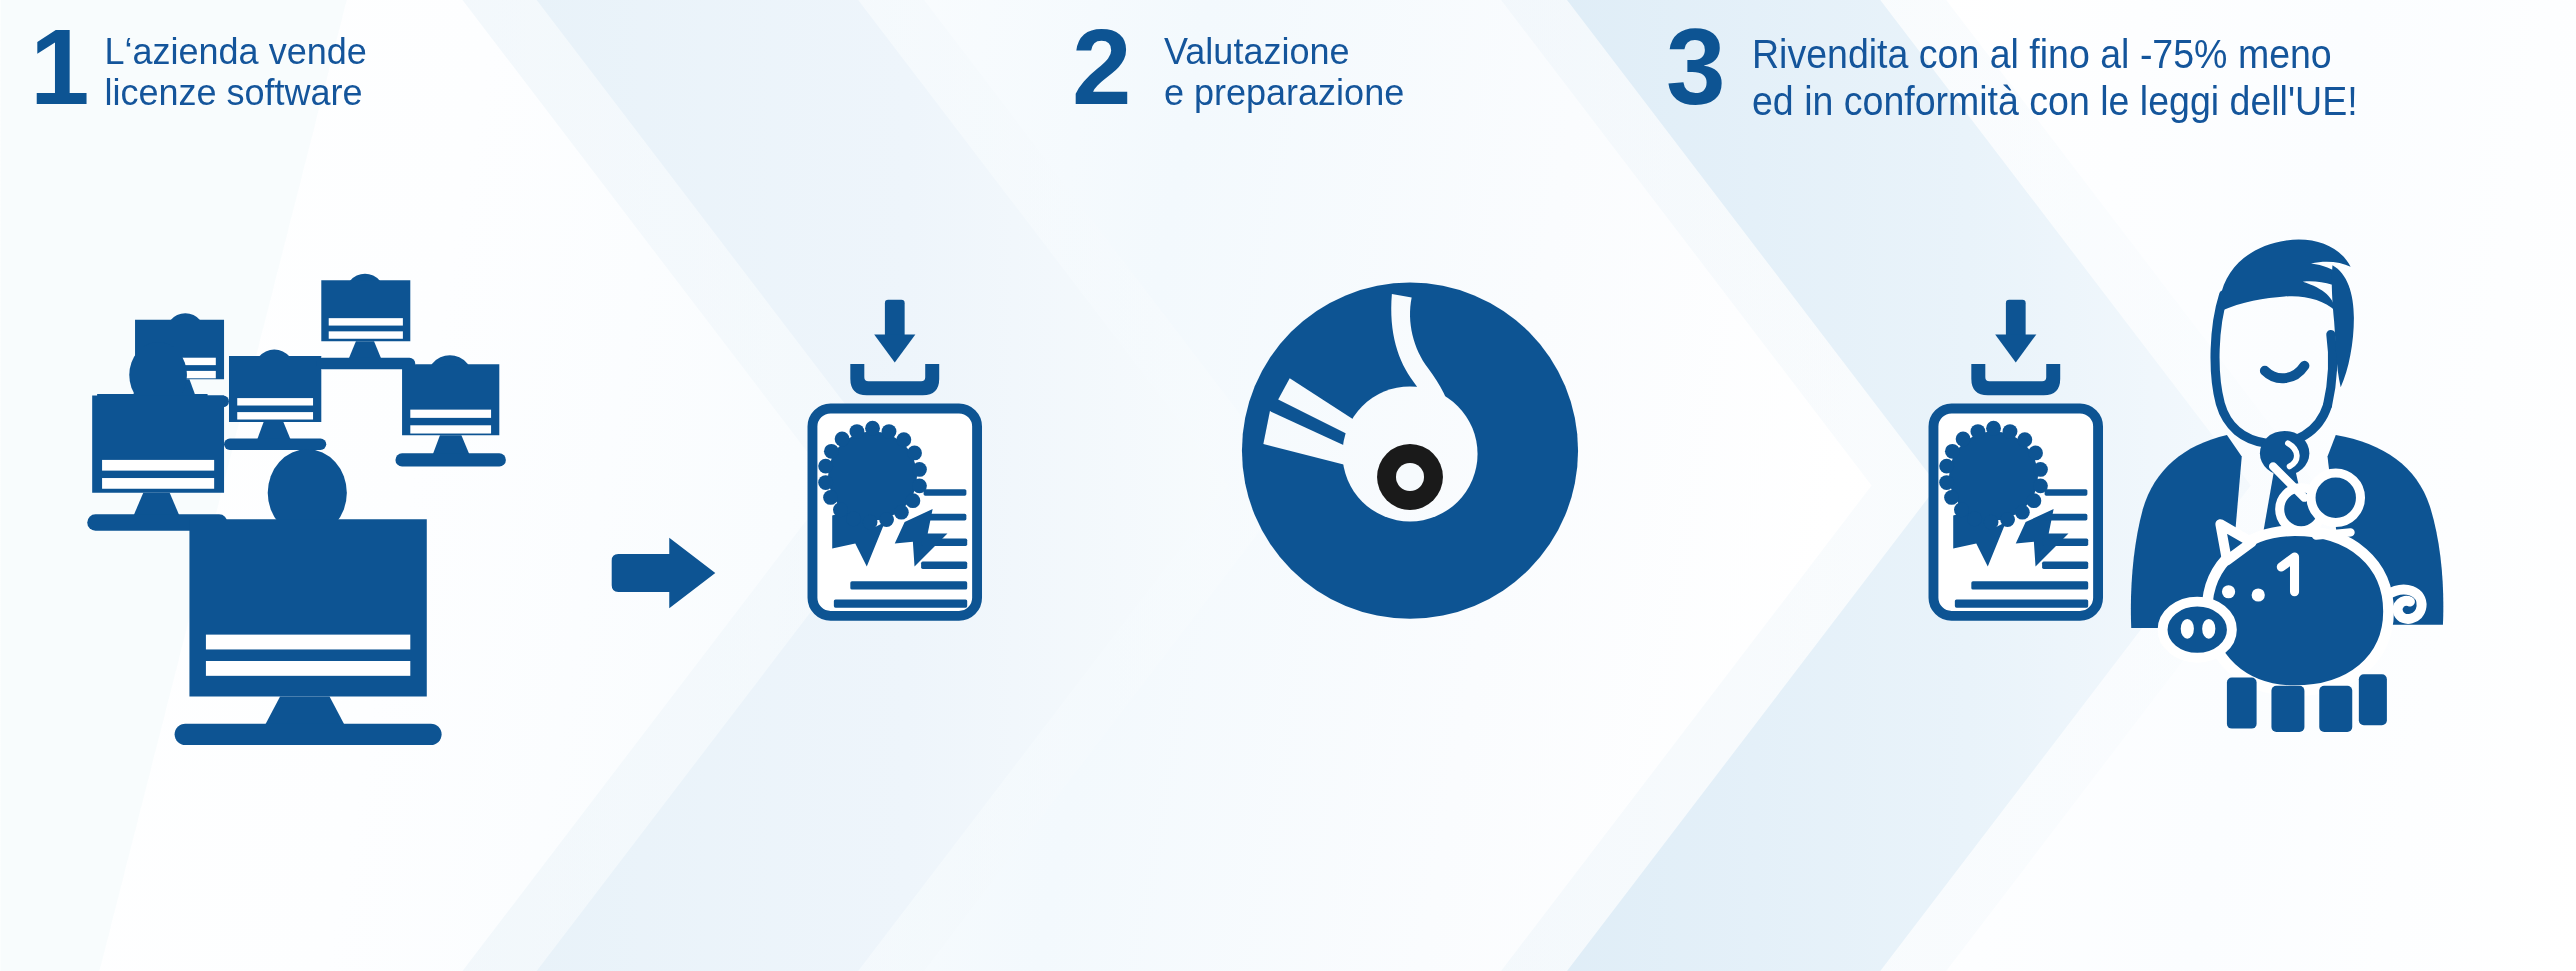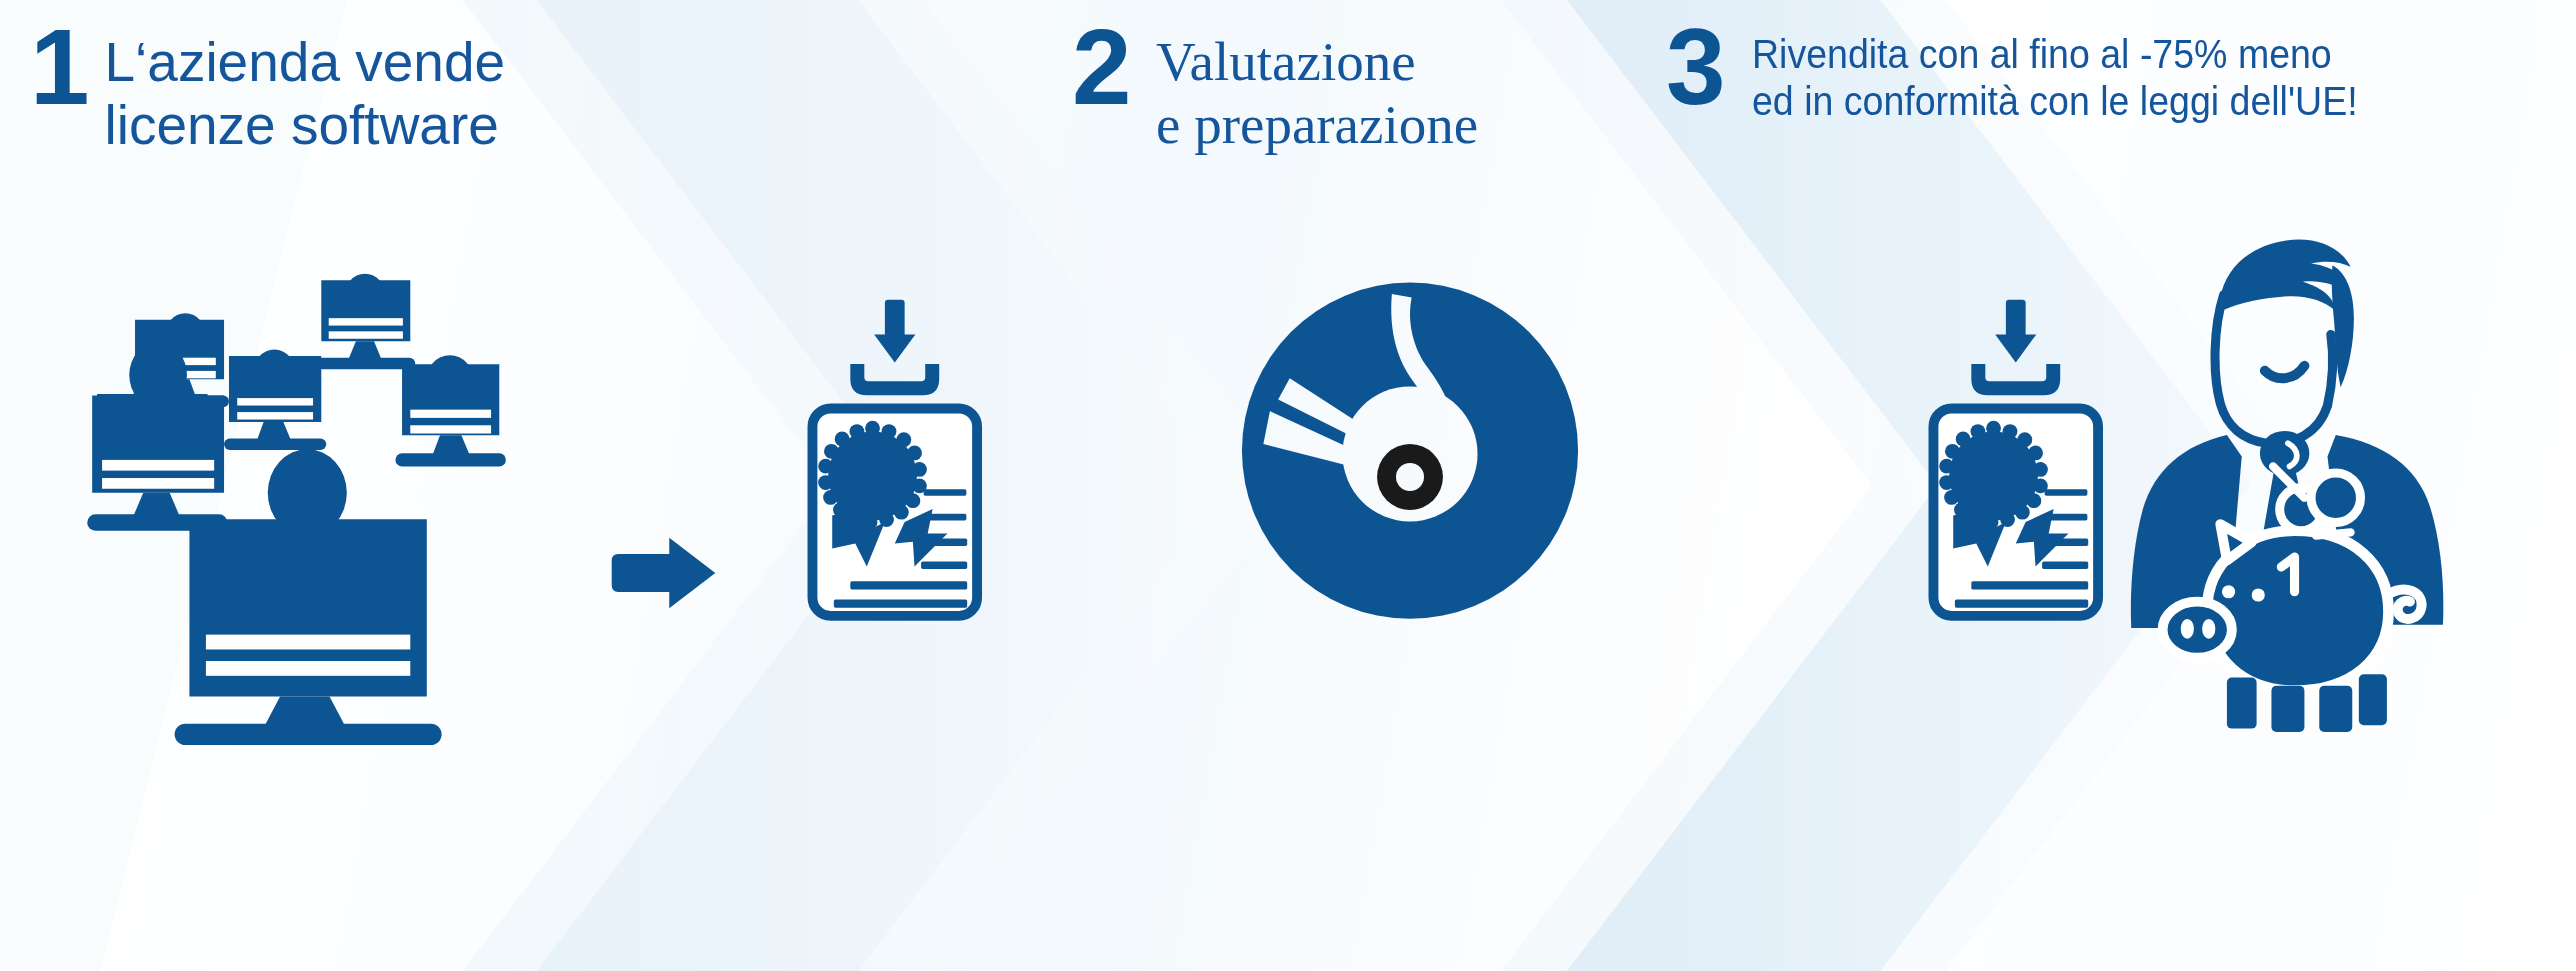--- a/index.html
+++ b/index.html
@@ -40,7 +40,7 @@
   }
   .step-text {
     color:#14559b; font-weight:normal;
-    font-size:55px; line-height:1.14;
+    font-size:36px; line-height:1.14;
     padding-top:10px;
     white-space:pre-line;
   }

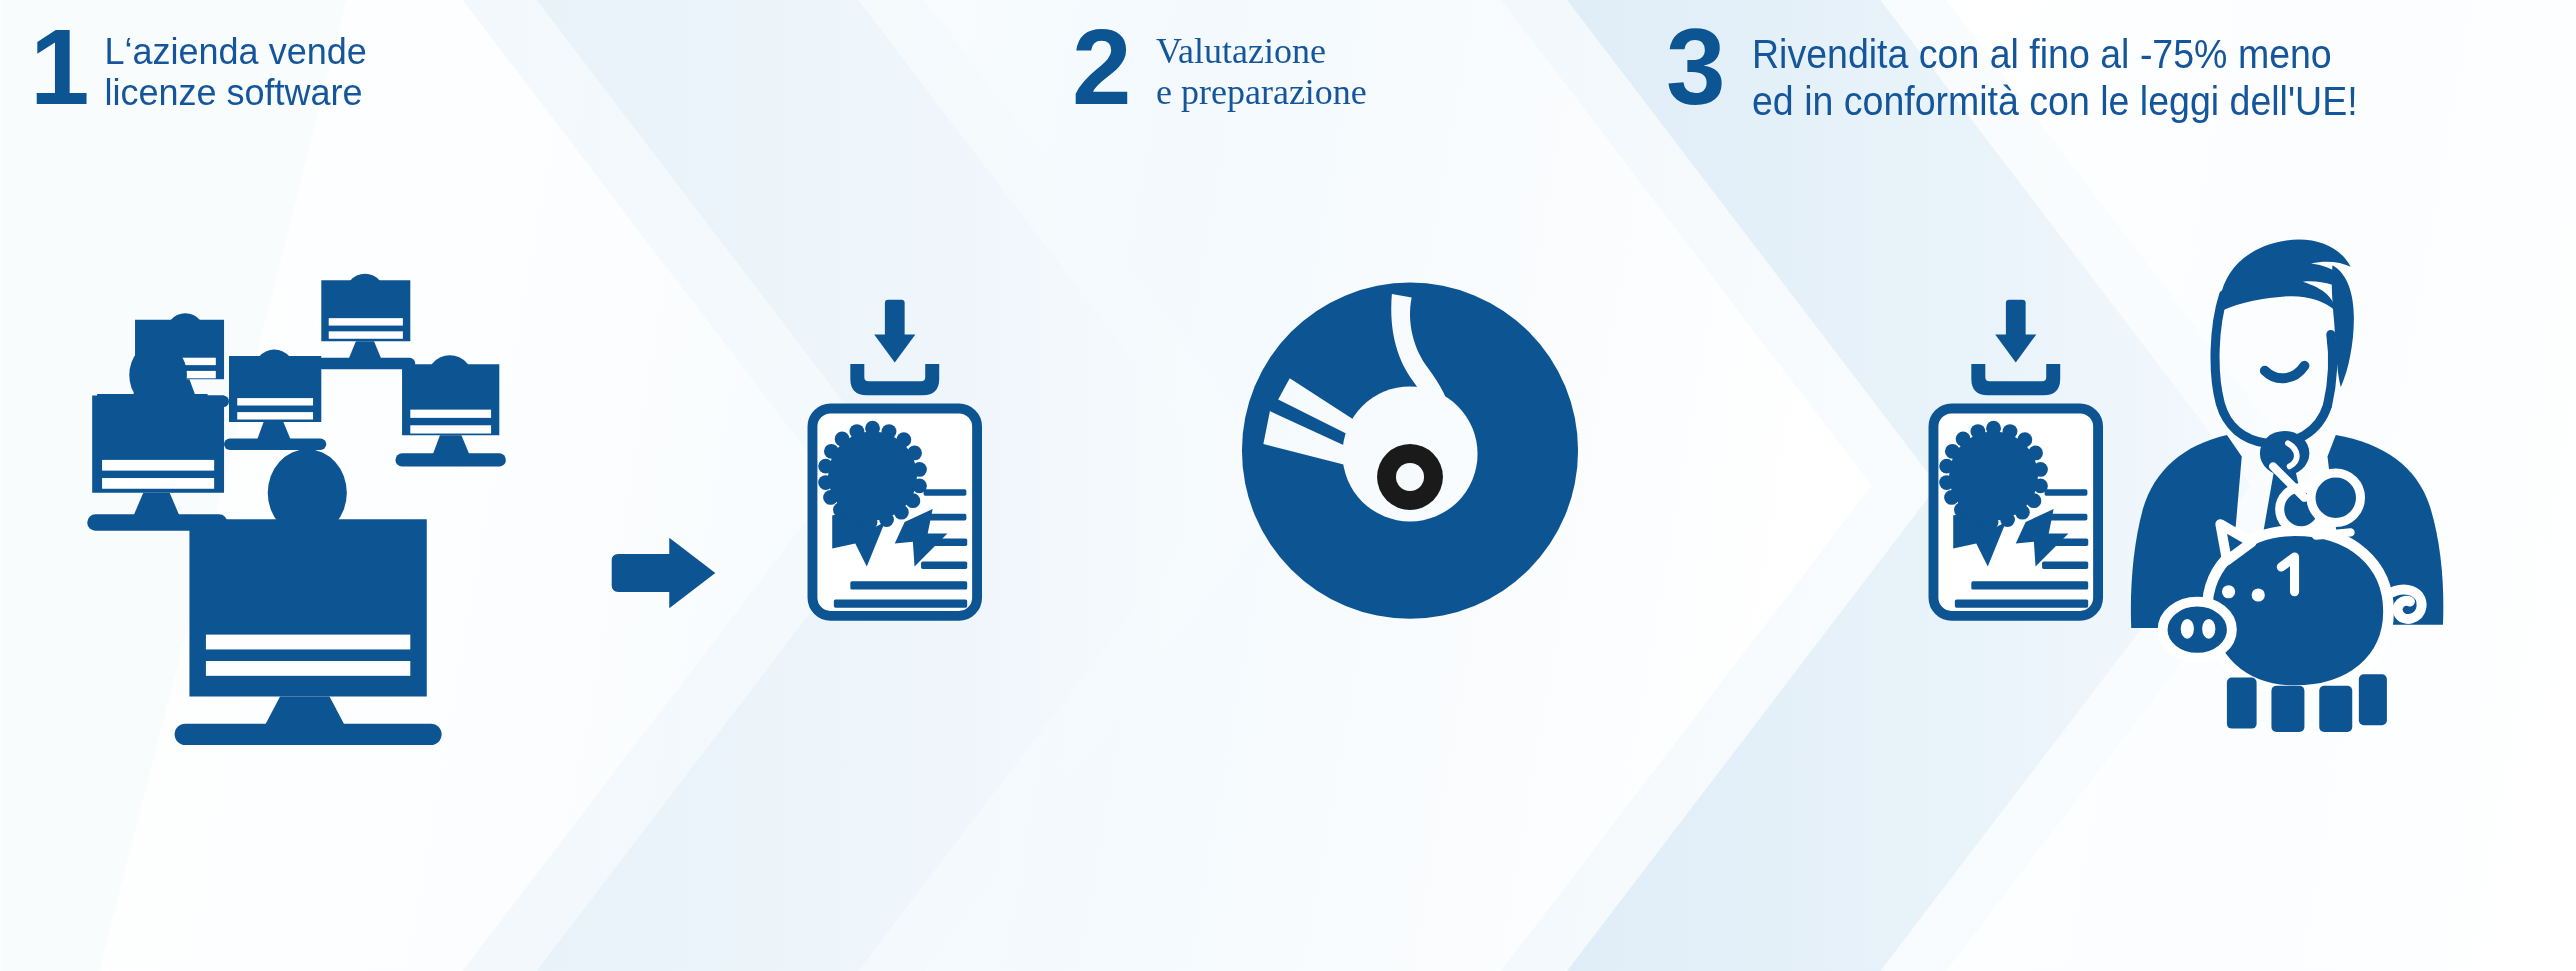--- a/index.html
+++ b/index.html
@@ -52,7 +52,7 @@
 
   #head2 { left:1072px; top:21.4px; }
   #head2 .step-num { width:59px; }
-  #head2 .step-text { margin-left:25px;font-family:Liberation Serif, serif; }
+  #head2 .step-text { margin-left:33px; }
 
   #head3 { left:1666px; top:21.4px; }
   #head3 .step-num { width:61px; }

